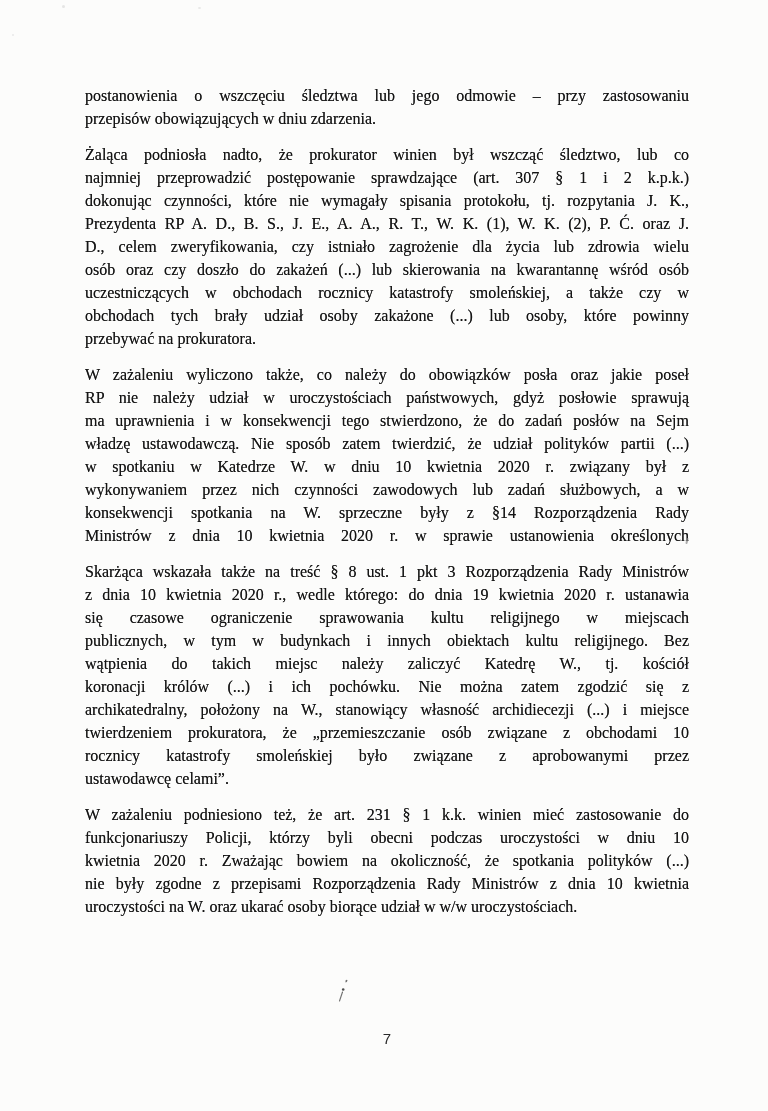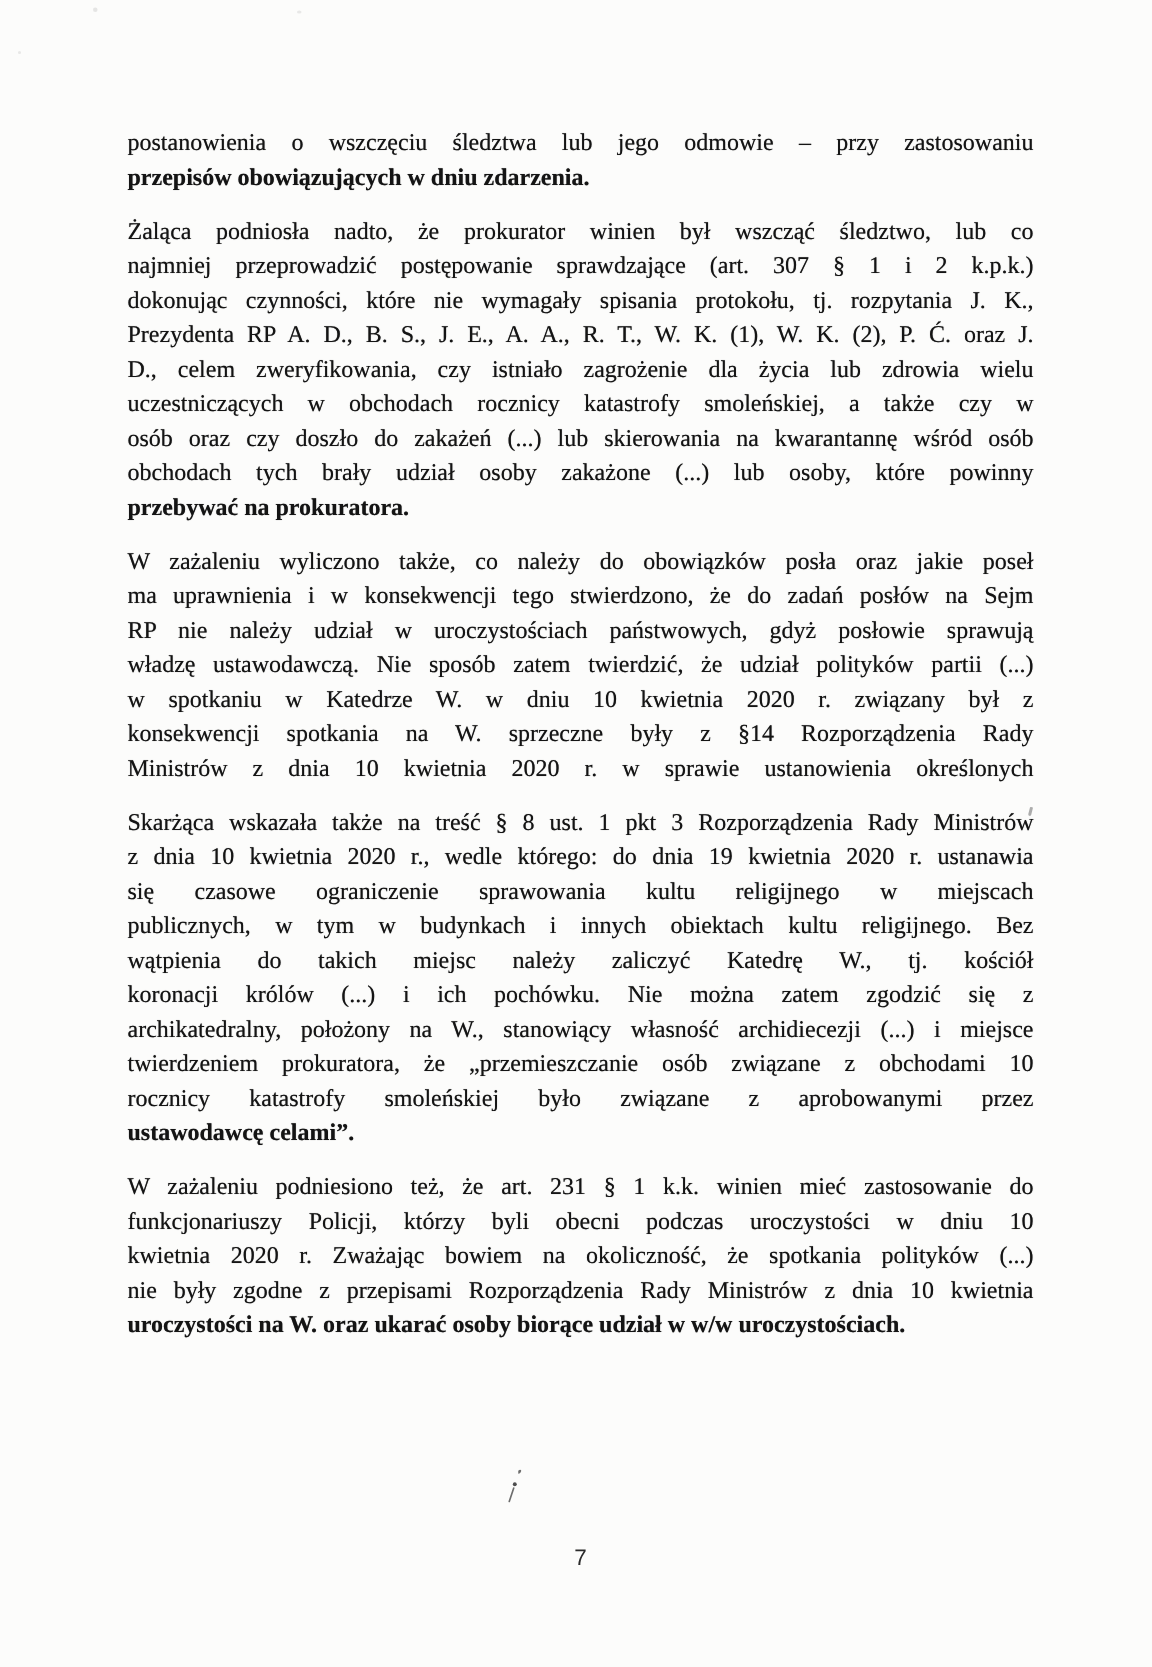--- a/index.html
+++ b/index.html
@@ -33,7 +33,6 @@
   .ln.end {
     text-align: center;
     text-align-last: left;
-    font-weight: bold;
   }
   .page-number {
     position: absolute;

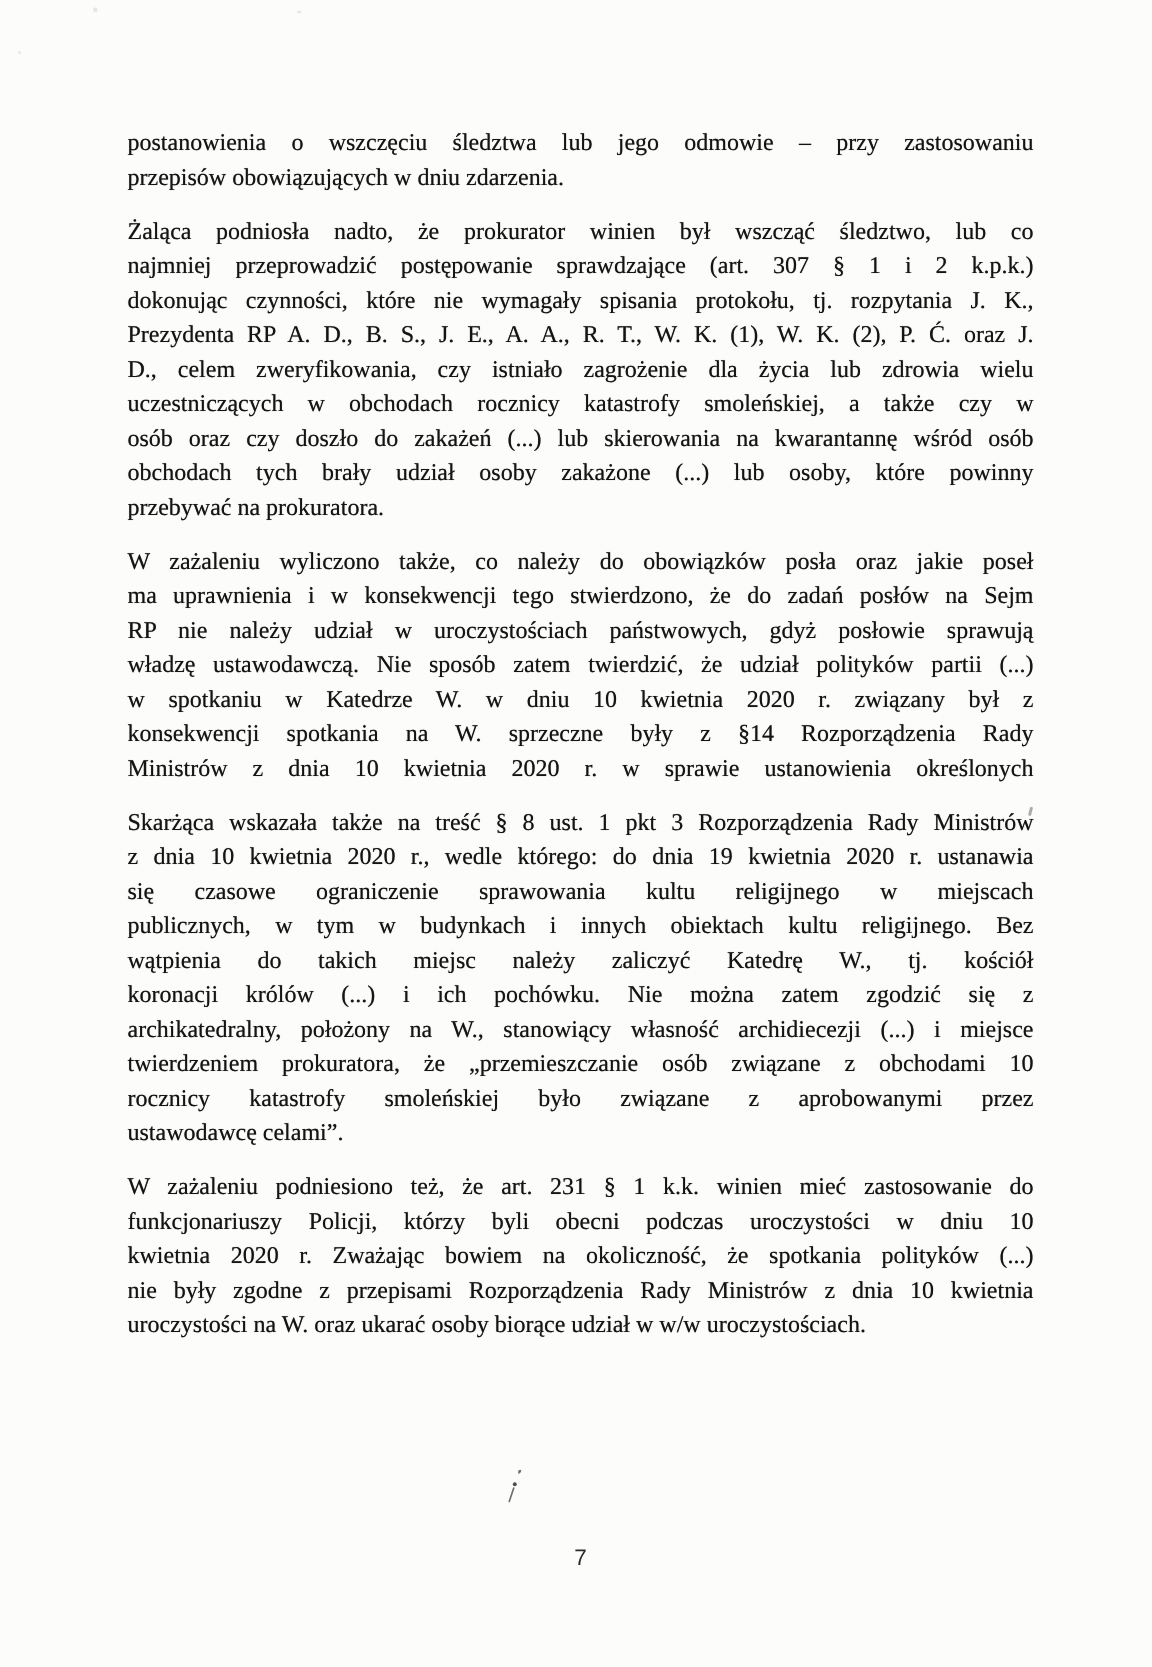--- a/index.html
+++ b/index.html
@@ -84,8 +84,8 @@
       <span class="ln">dokonując czynności, które nie wymagały spisania protokołu, tj. rozpytania J. K.,</span>
       <span class="ln">Prezydenta RP A. D., B. S., J. E., A. A., R. T., W. K. (1), W. K. (2), P. Ć. oraz J.</span>
       <span class="ln">D., celem zweryfikowania, czy istniało zagrożenie dla życia lub zdrowia wielu</span>
+      <span class="ln">osób oraz czy doszło do zakażeń (...) lub skierowania na kwarantannę wśród osób</span>
       <span class="ln">uczestniczących w obchodach rocznicy katastrofy smoleńskiej, a także czy w</span>
-      <span class="ln">osób oraz czy doszło do zakażeń (...) lub skierowania na kwarantannę wśród osób</span>
       <span class="ln">obchodach tych brały udział osoby zakażone (...) lub osoby, które powinny</span>
       <span class="ln end">przebywać na prokuratora.</span>
     </p>

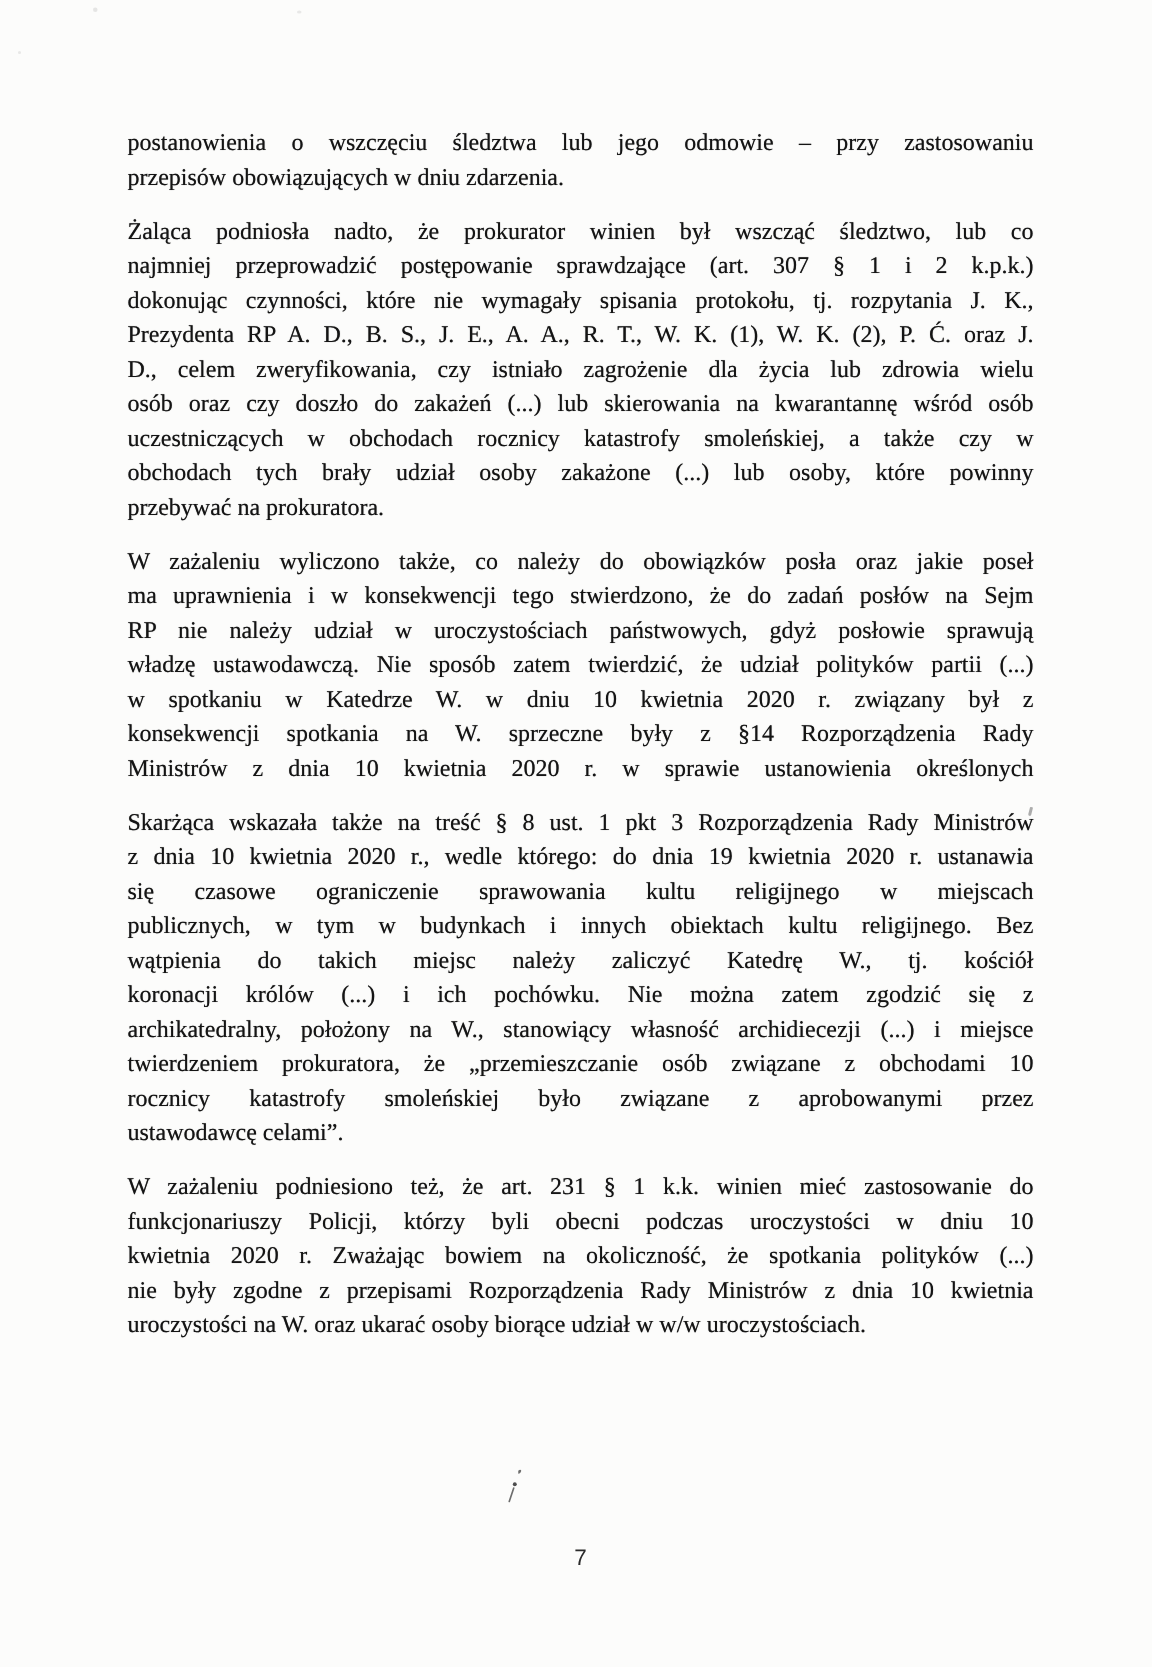--- a/index.html
+++ b/index.html
@@ -92,8 +92,8 @@
 
     <p class="para">
       <span class="ln">W zażaleniu wyliczono także, co należy do obowiązków posła oraz jakie poseł</span>
+      <span class="ln">RP nie należy udział w uroczystościach państwowych, gdyż posłowie sprawują</span>
       <span class="ln">ma uprawnienia i w konsekwencji tego stwierdzono, że do zadań posłów na Sejm</span>
-      <span class="ln">RP nie należy udział w uroczystościach państwowych, gdyż posłowie sprawują</span>
       <span class="ln">władzę ustawodawczą. Nie sposób zatem twierdzić, że udział polityków partii (...)</span>
       <span class="ln">w spotkaniu w Katedrze W. w dniu 10 kwietnia 2020 r. związany był z</span>
       <span class="ln">konsekwencji spotkania na W. sprzeczne były z §14 Rozporządzenia Rady</span>

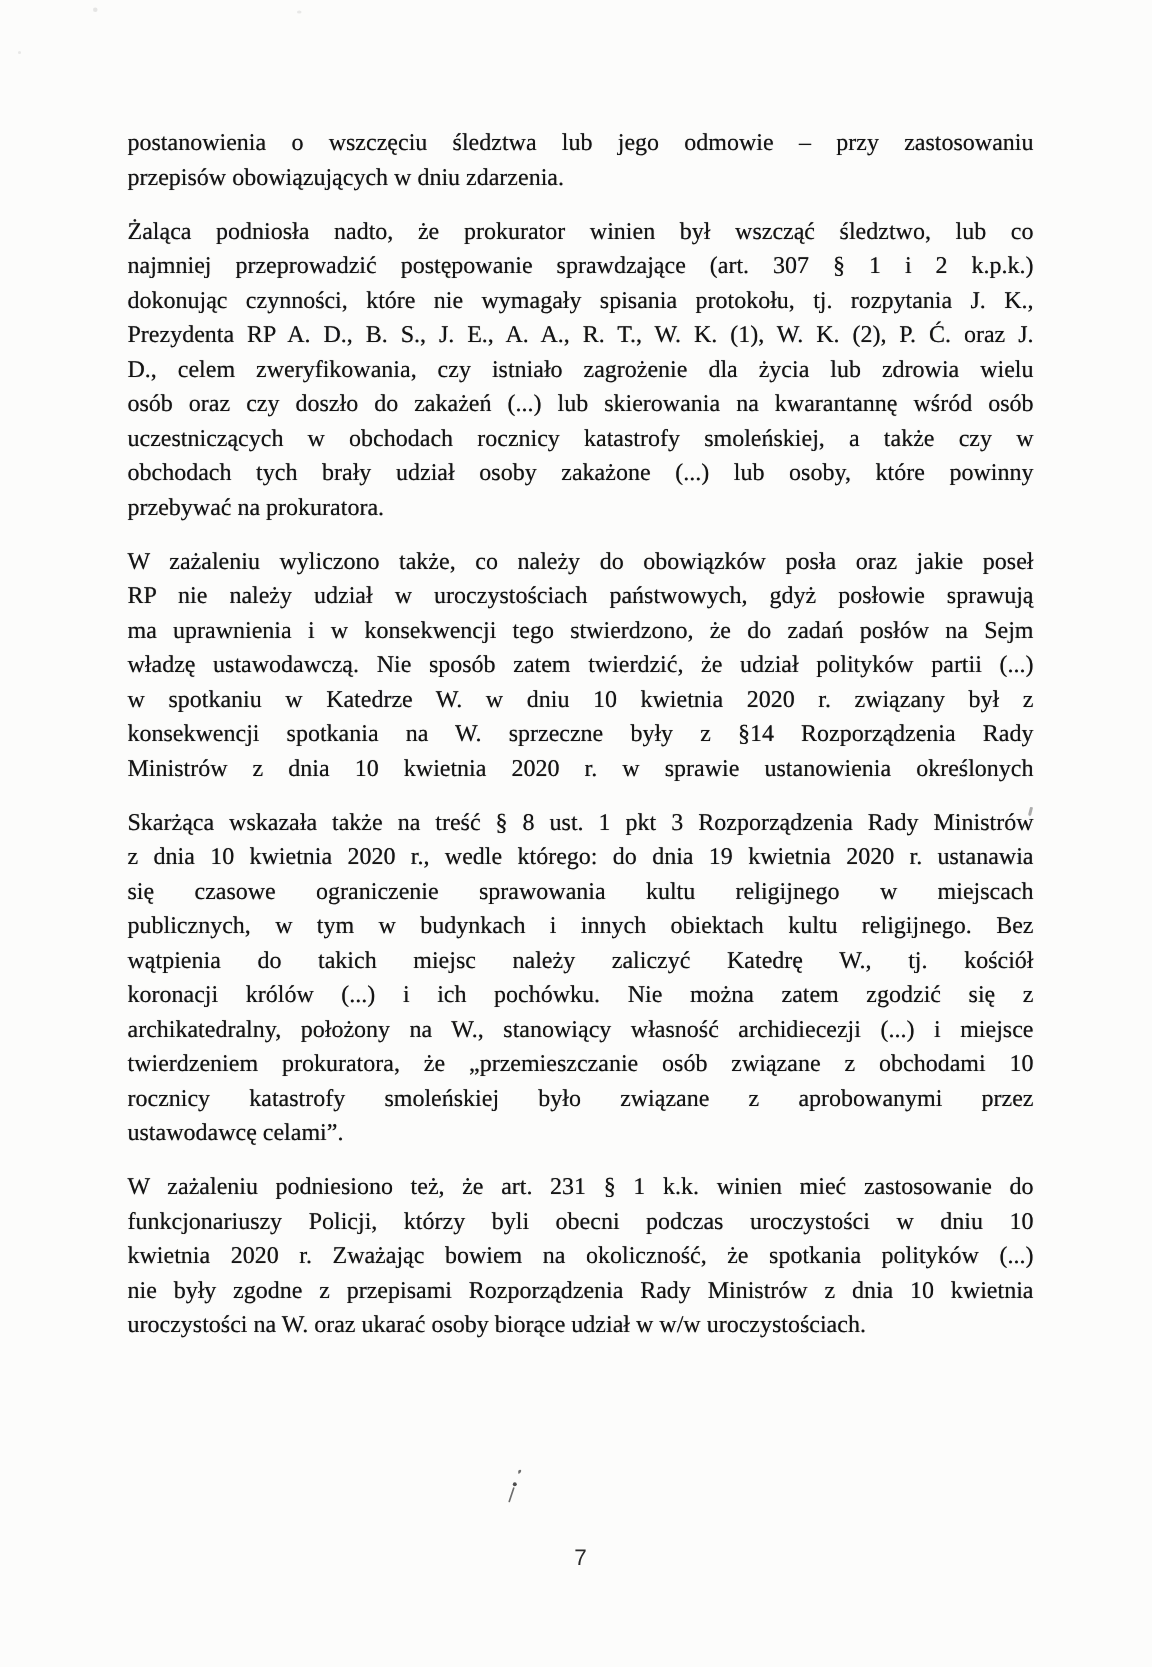--- a/index.html
+++ b/index.html
@@ -96,6 +96,7 @@
       <span class="ln">ma uprawnienia i w konsekwencji tego stwierdzono, że do zadań posłów na Sejm</span>
       <span class="ln">władzę ustawodawczą. Nie sposób zatem twierdzić, że udział polityków partii (...)</span>
       <span class="ln">w spotkaniu w Katedrze W. w dniu 10 kwietnia 2020 r. związany był z</span>
+      <span class="ln">wykonywaniem przez nich czynności zawodowych lub zadań służbowych, a w</span>
       <span class="ln">konsekwencji spotkania na W. sprzeczne były z §14 Rozporządzenia Rady</span>
       <span class="ln">Ministrów z dnia 10 kwietnia 2020 r. w sprawie ustanowienia określonych</span>
     </p>

